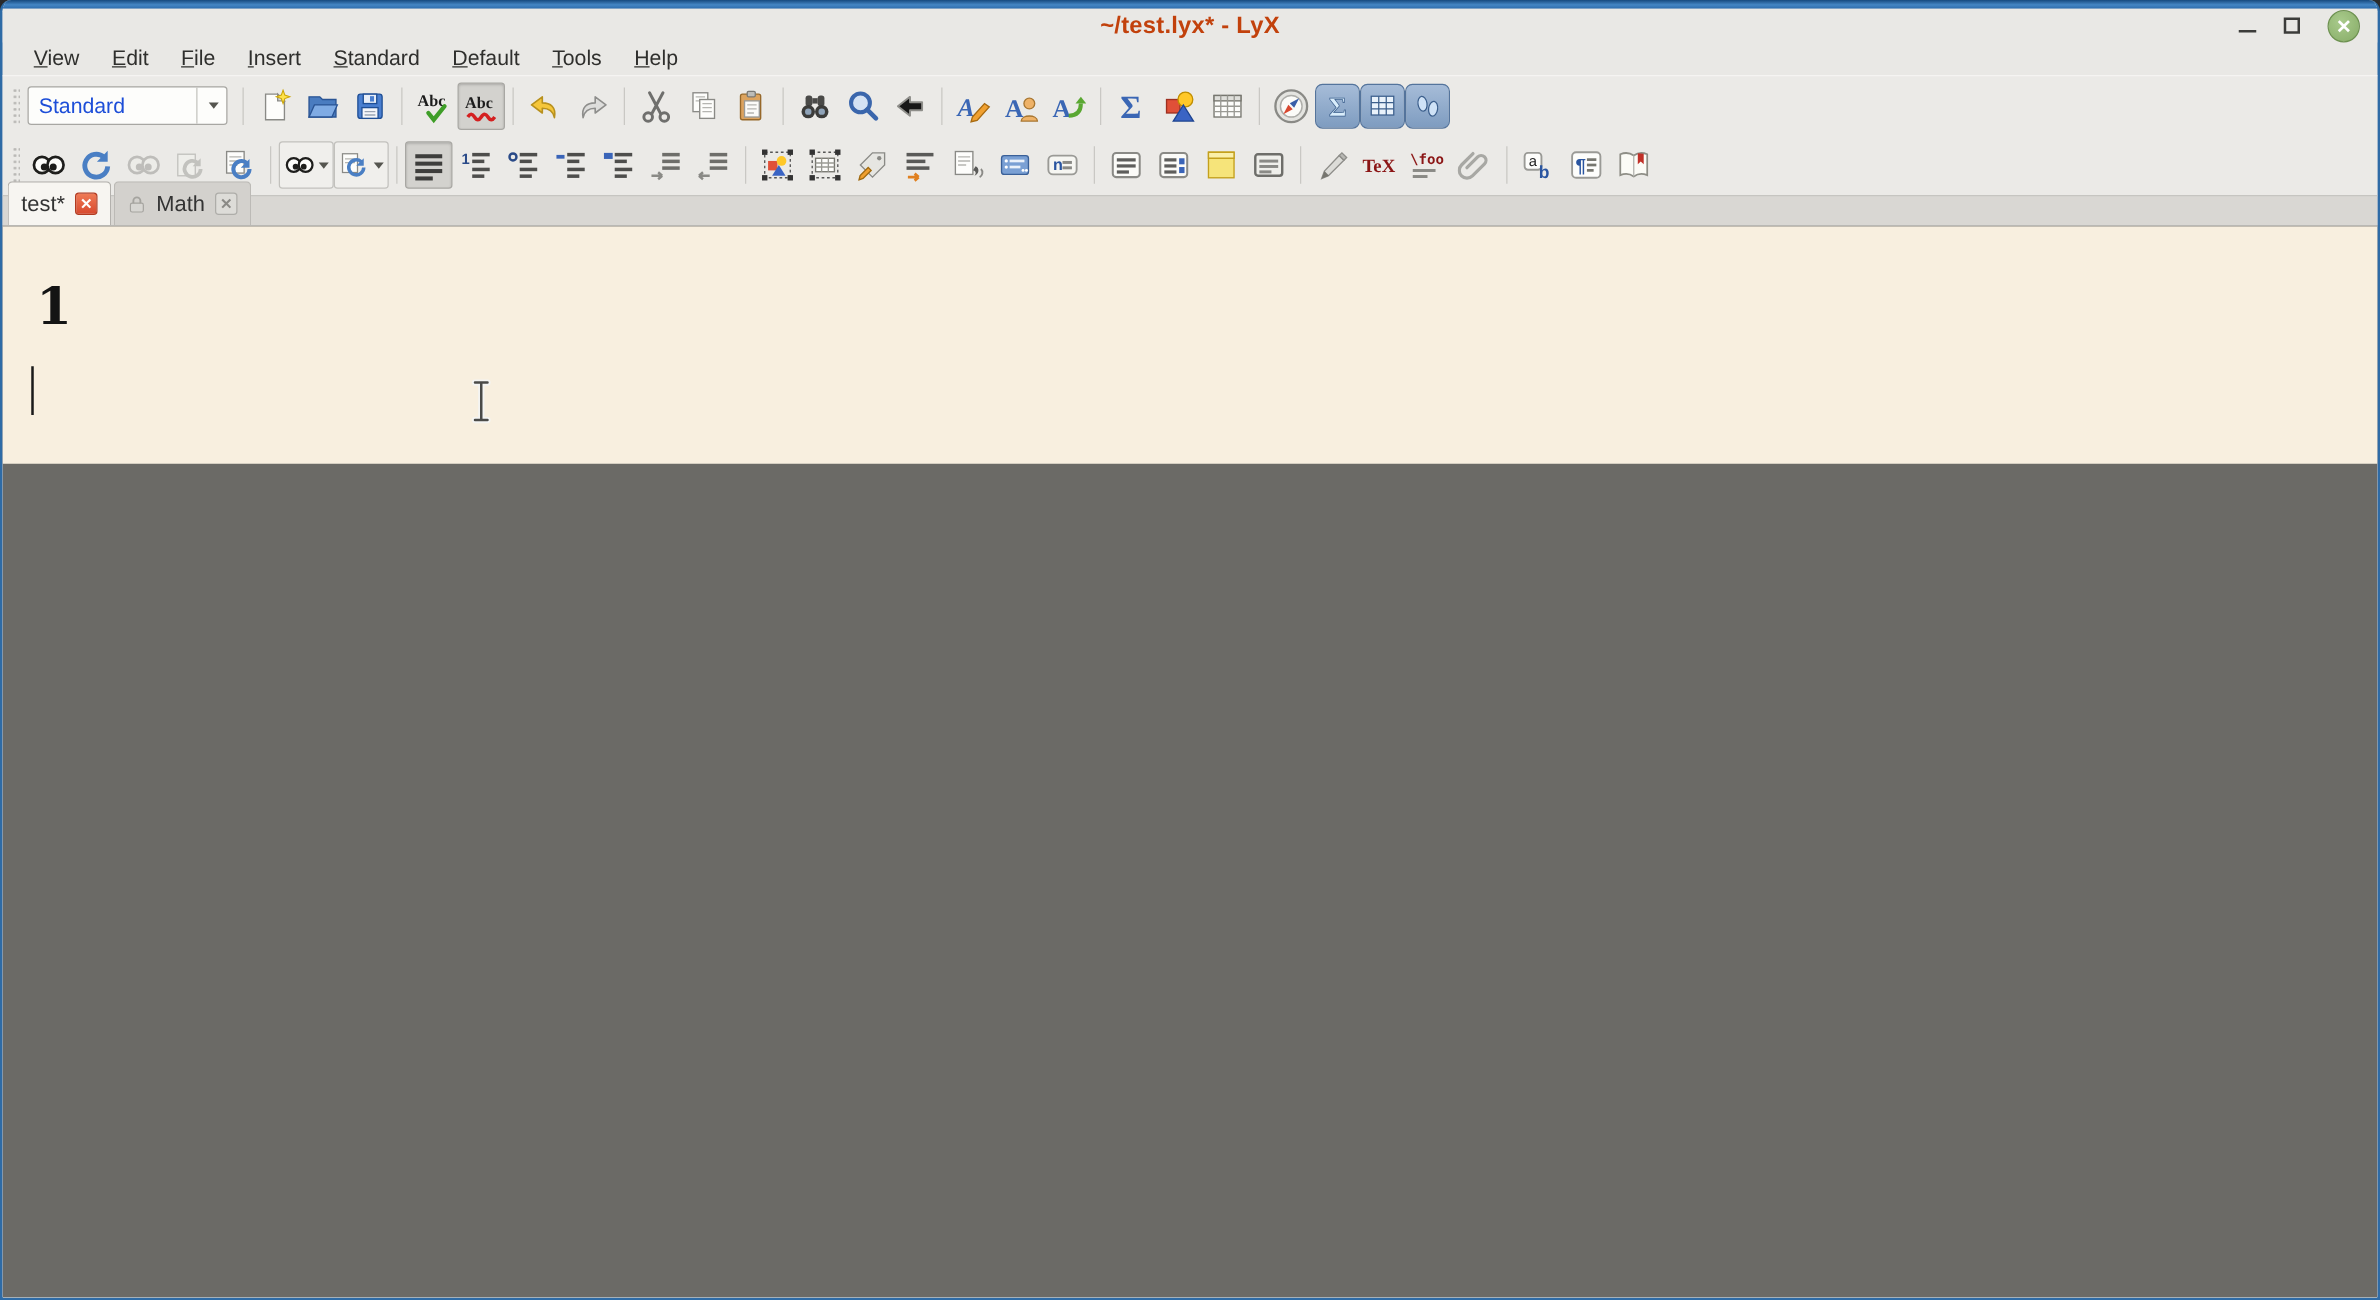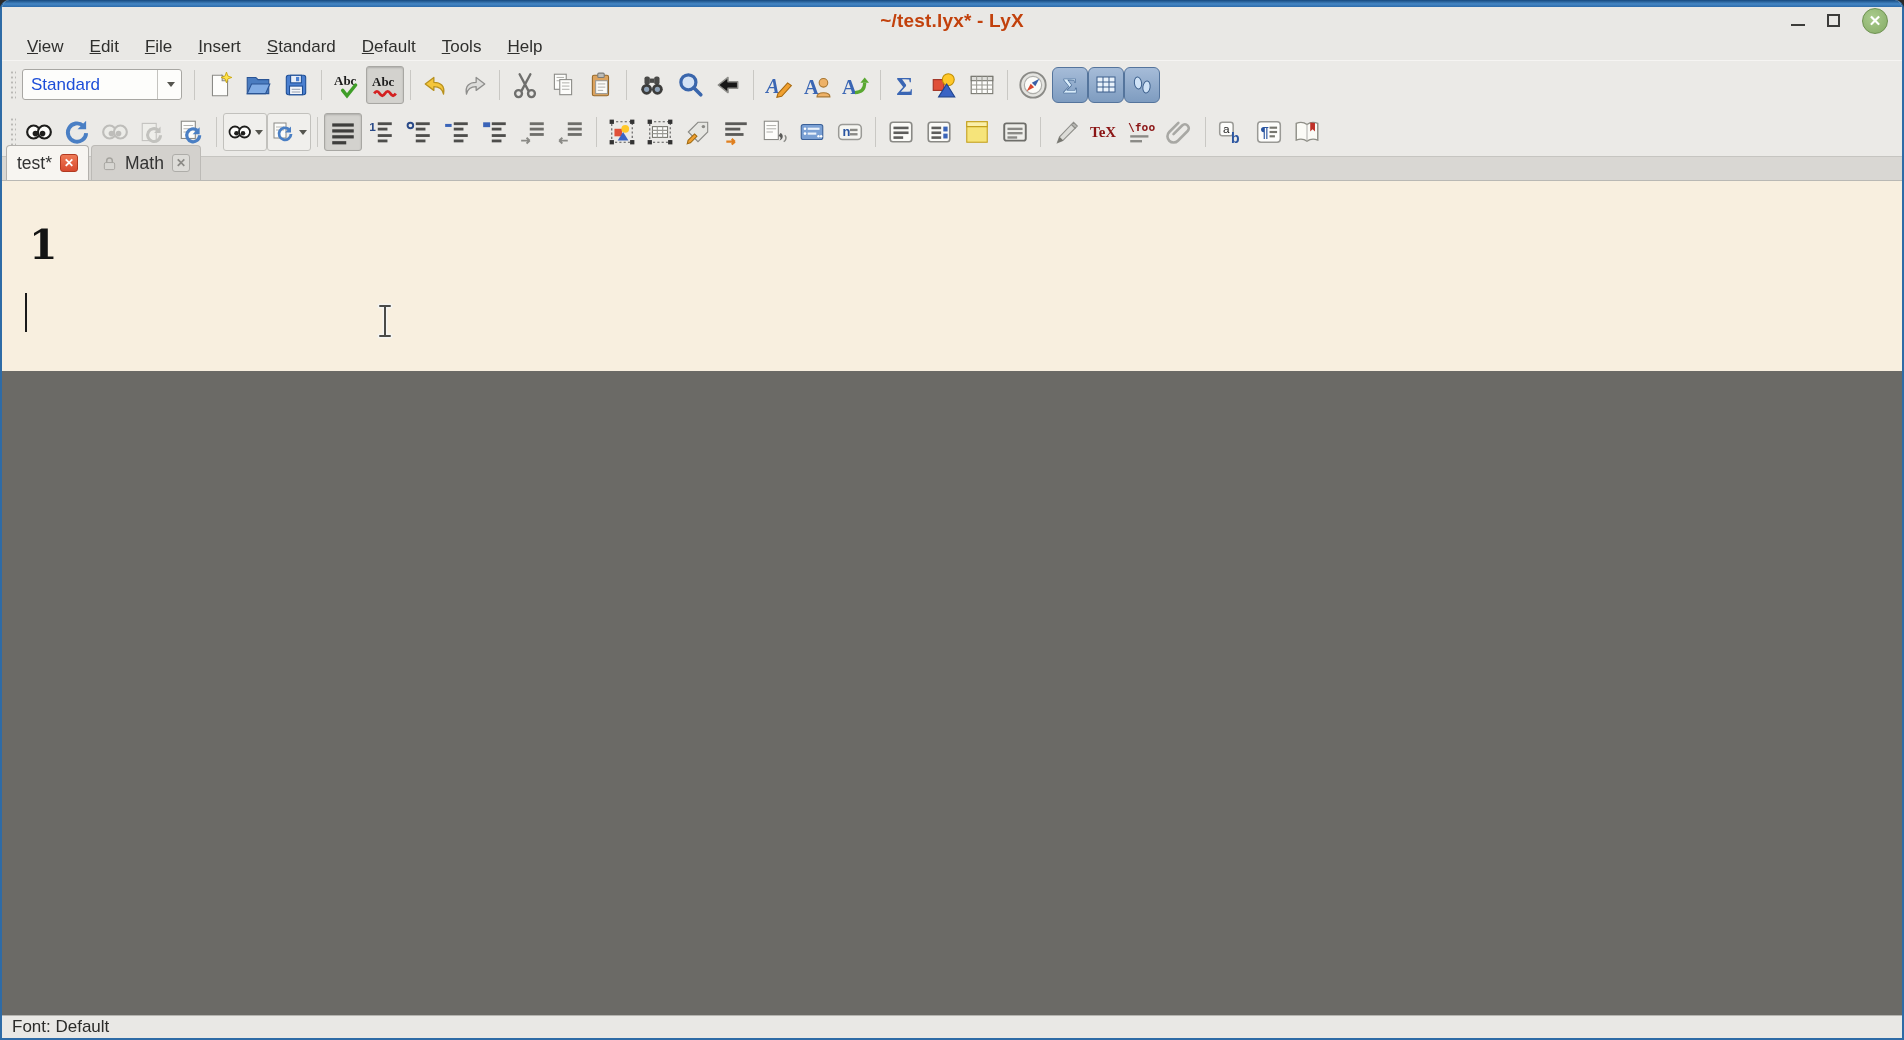--- a/index.html
+++ b/index.html
@@ -632,9 +632,6 @@
     </div>
   </div>
 
-  <div class="statusbar">
-    <span class="status-text">Font: Default</span>
-  </div>
 </div>
 
 </body></html>

